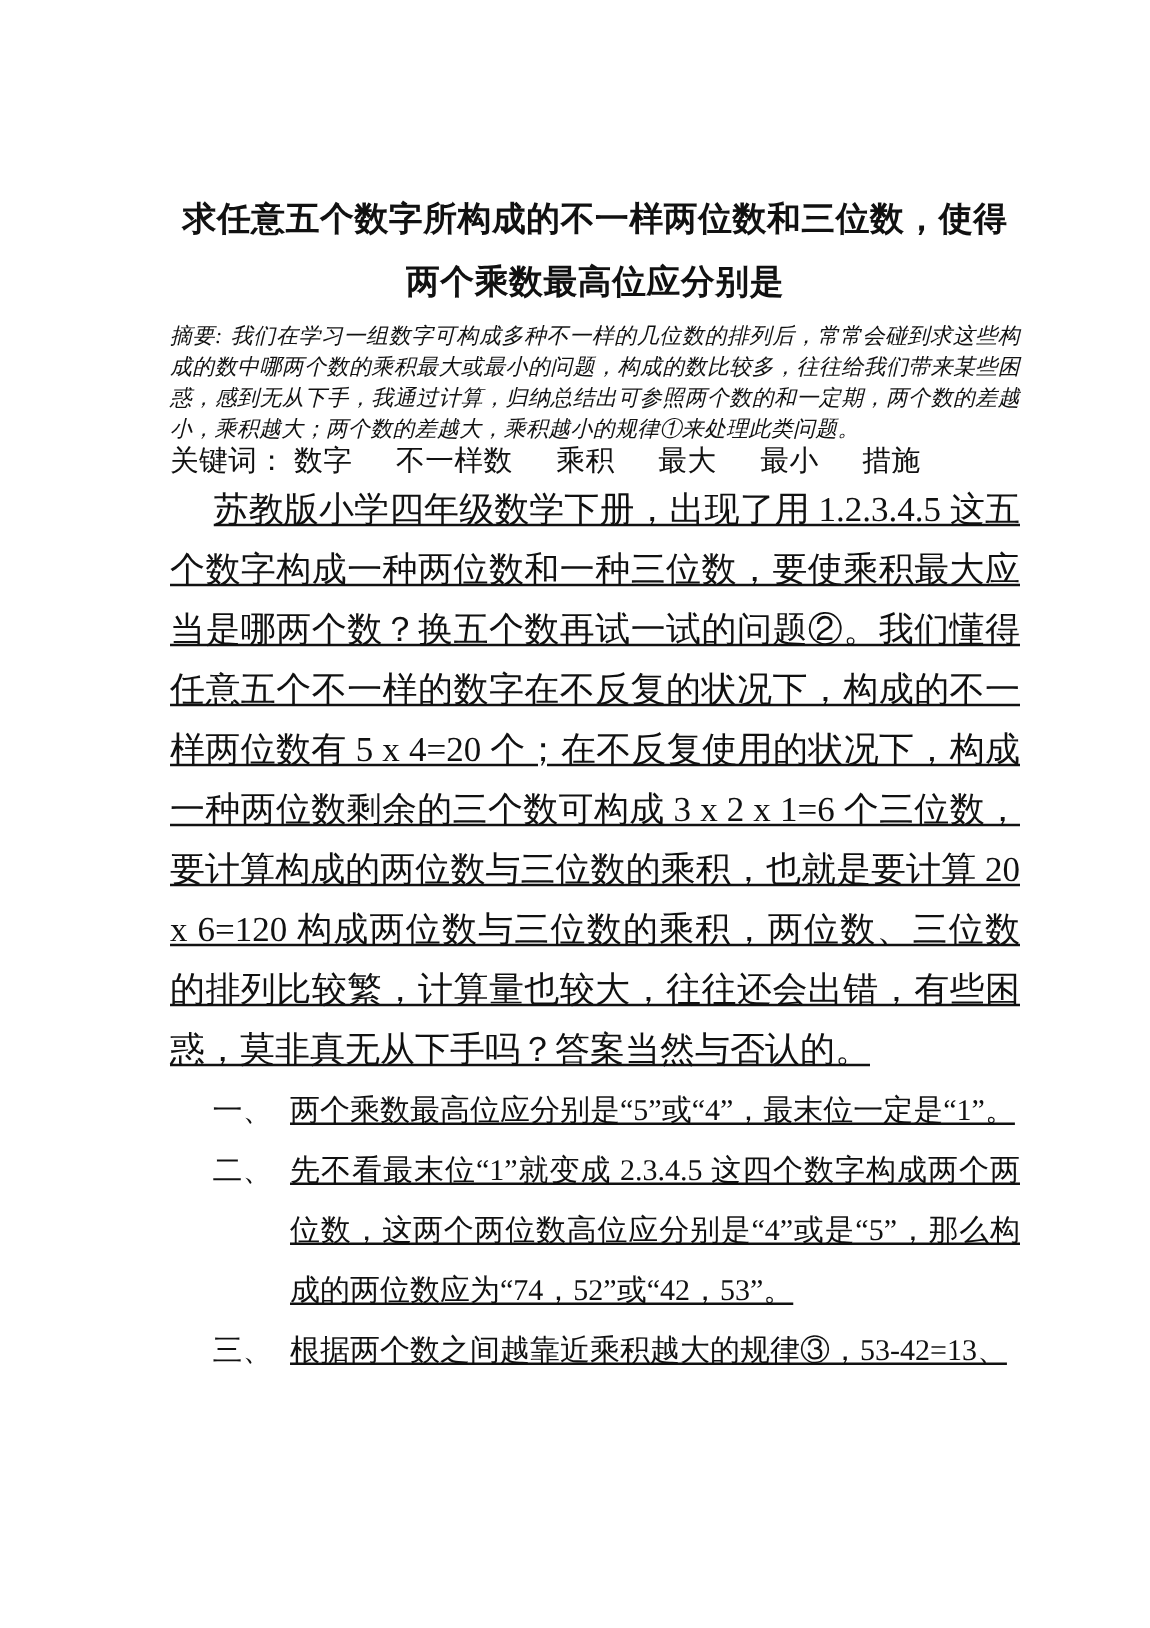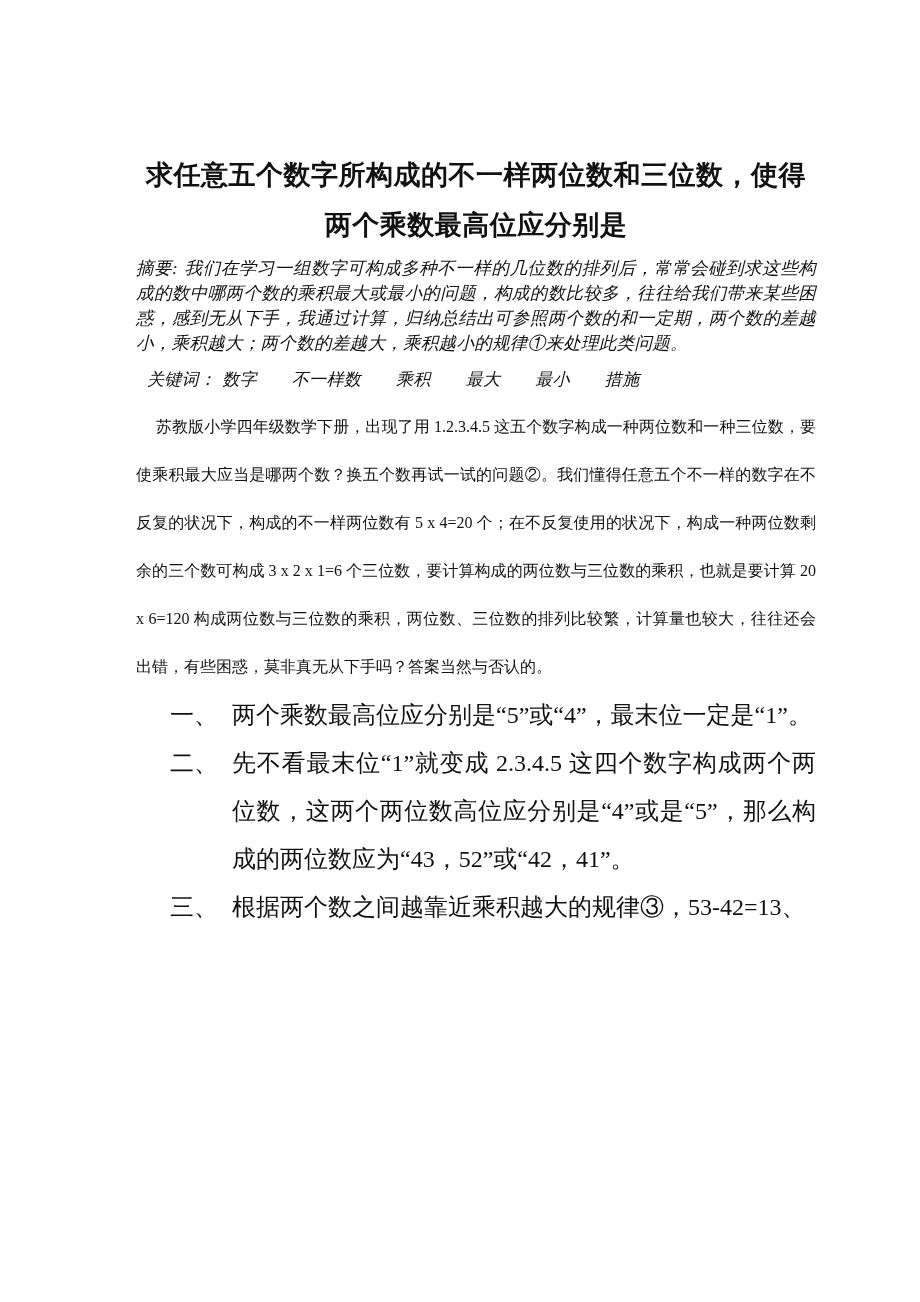--- a/index.html
+++ b/index.html
@@ -38,10 +38,9 @@
   }
   .ab-label { margin-right: 0.35em; }
   .keywords {
-    margin: 11px;
-    font-size: 17px;
+    margin: 0;
+    font-size: 23px;
     line-height: 25px;
-    font-style: italic;
     white-space: nowrap;
     letter-spacing: 0.3px;
   }

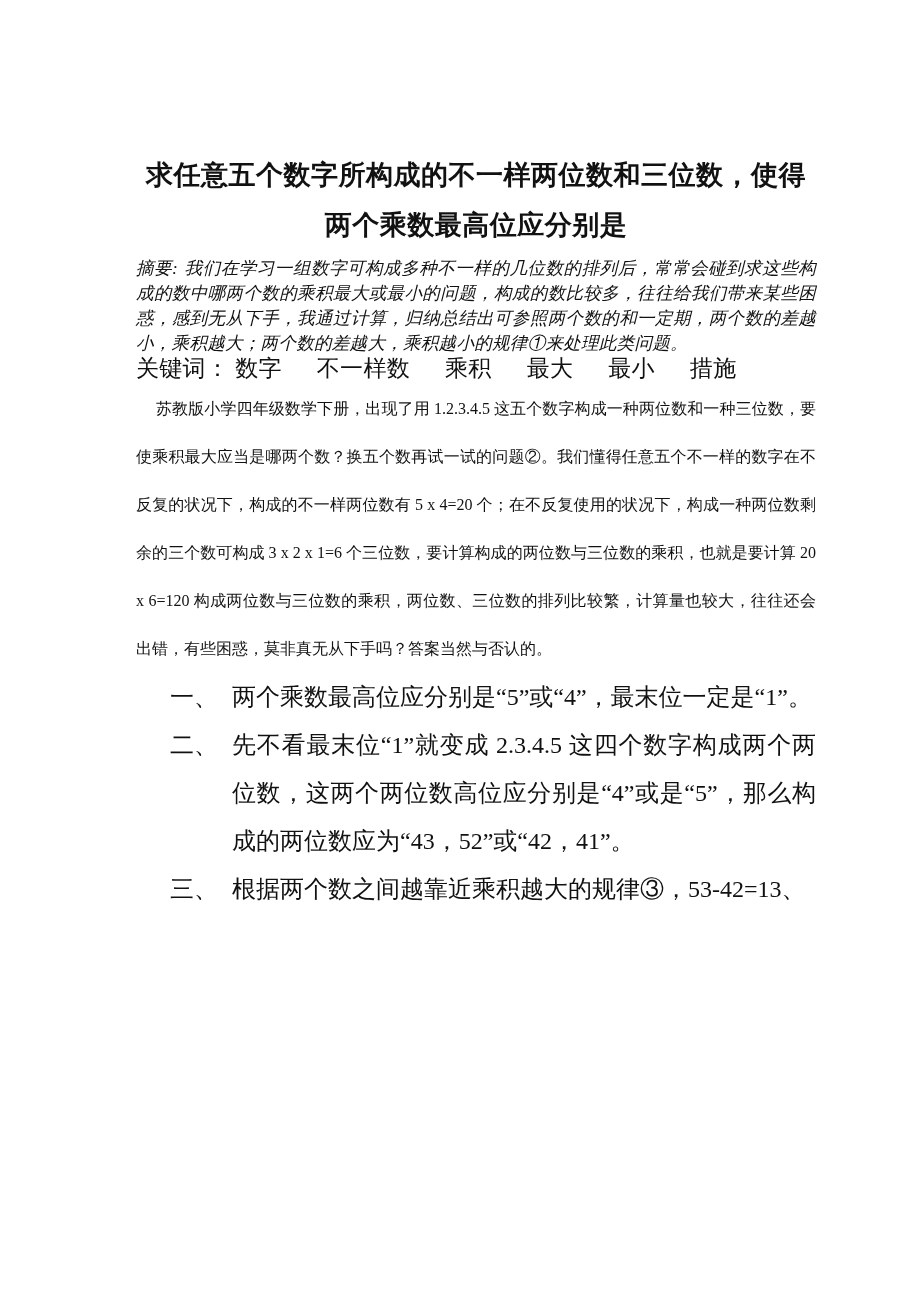--- a/index.html
+++ b/index.html
@@ -48,10 +48,11 @@
   .kw { margin-right: 35px; }
   .body-para {
     margin: 0;
-    font-size: 16px;
+    font-size: 28px;
     line-height: 48px;
     text-align: justify;
     text-indent: 1.25em;
+    text-decoration: underline;
   }
   .body-para.first { margin-top: 4px; }
   .num-list {

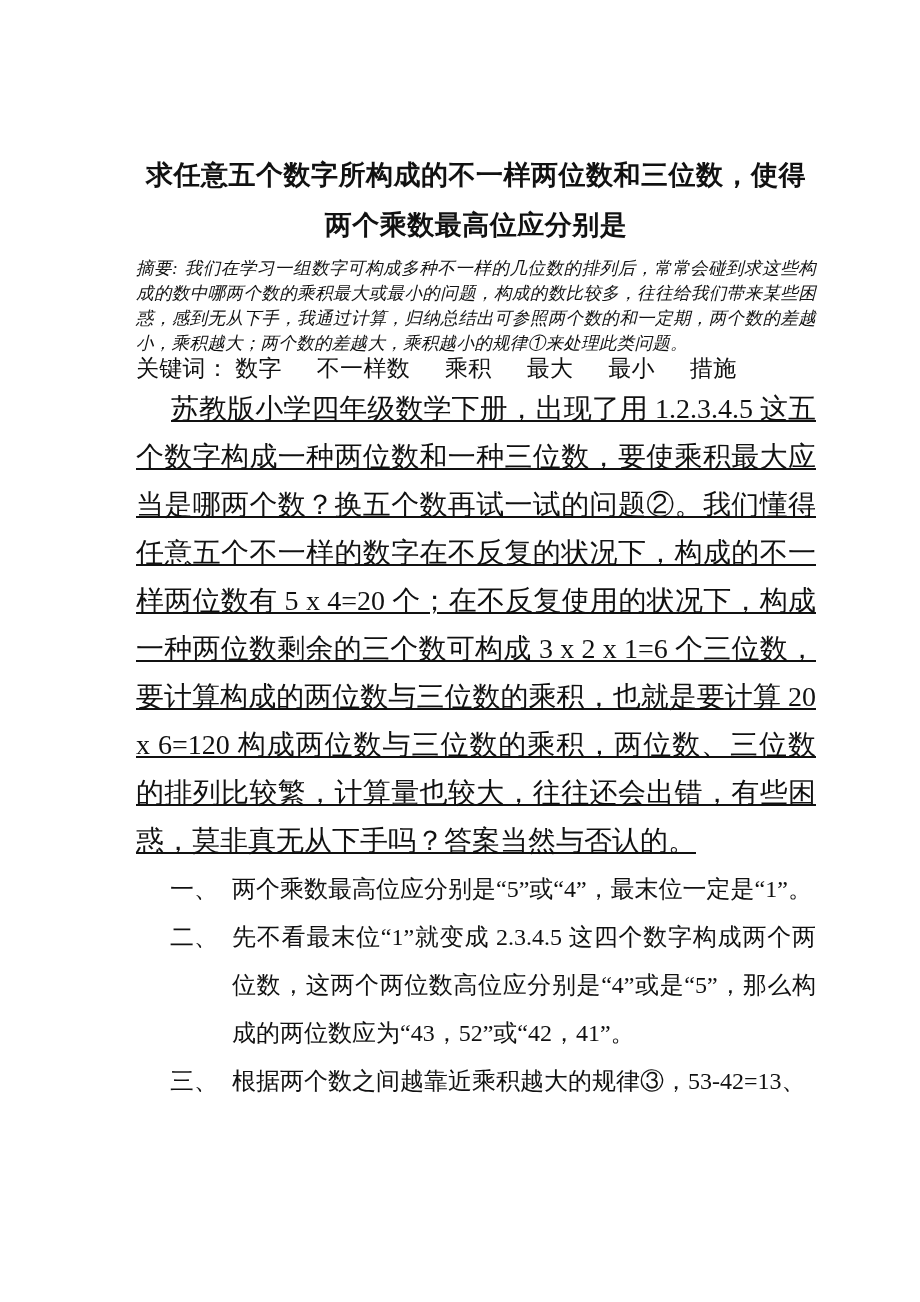--- a/index.html
+++ b/index.html
@@ -69,6 +69,7 @@
   .list-text {
     flex: 1;
     text-align: justify;
+    text-decoration: underline;
   }
 </style>
 </head>

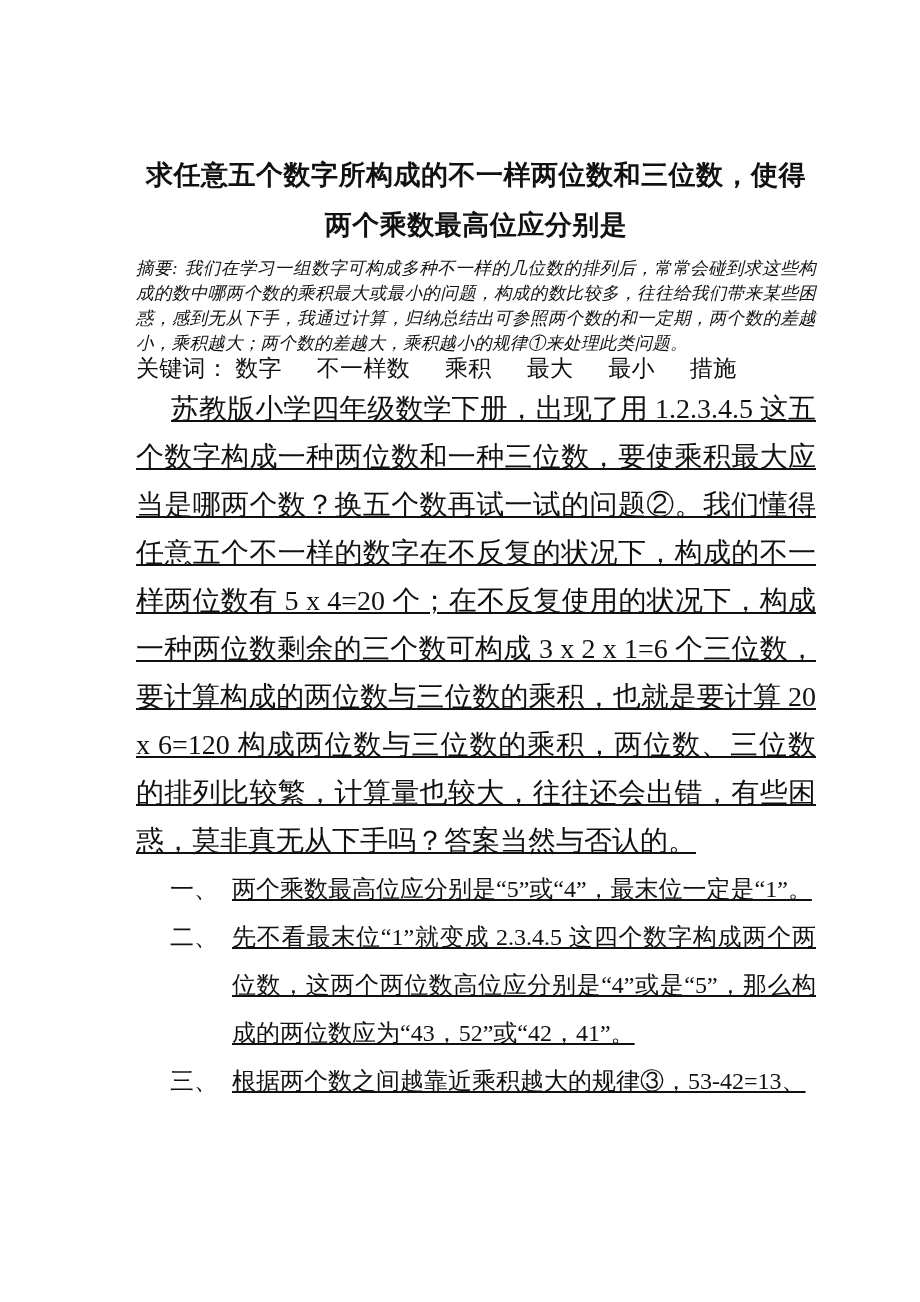--- a/index.html
+++ b/index.html
@@ -100,7 +100,7 @@
     </div>
     <div class="list-item">
       <span class="list-marker">二、</span>
-      <span class="list-text">先不看最末位“1”就变成 2.3.4.5 这四个数字构成两个两位数，这两个两位数高位应分别是“4”或是“5”，那么构成的两位数应为“43，52”或“42，41”。</span>
+      <span class="list-text">先不看最末位“1”就变成 2.3.4.5 这四个数字构成两个两位数，这两个两位数高位应分别是“4”或是“5”，那么构成的两位数应为“74，52”或“42，53”。</span>
     </div>
     <div class="list-item">
       <span class="list-marker">三、</span>

